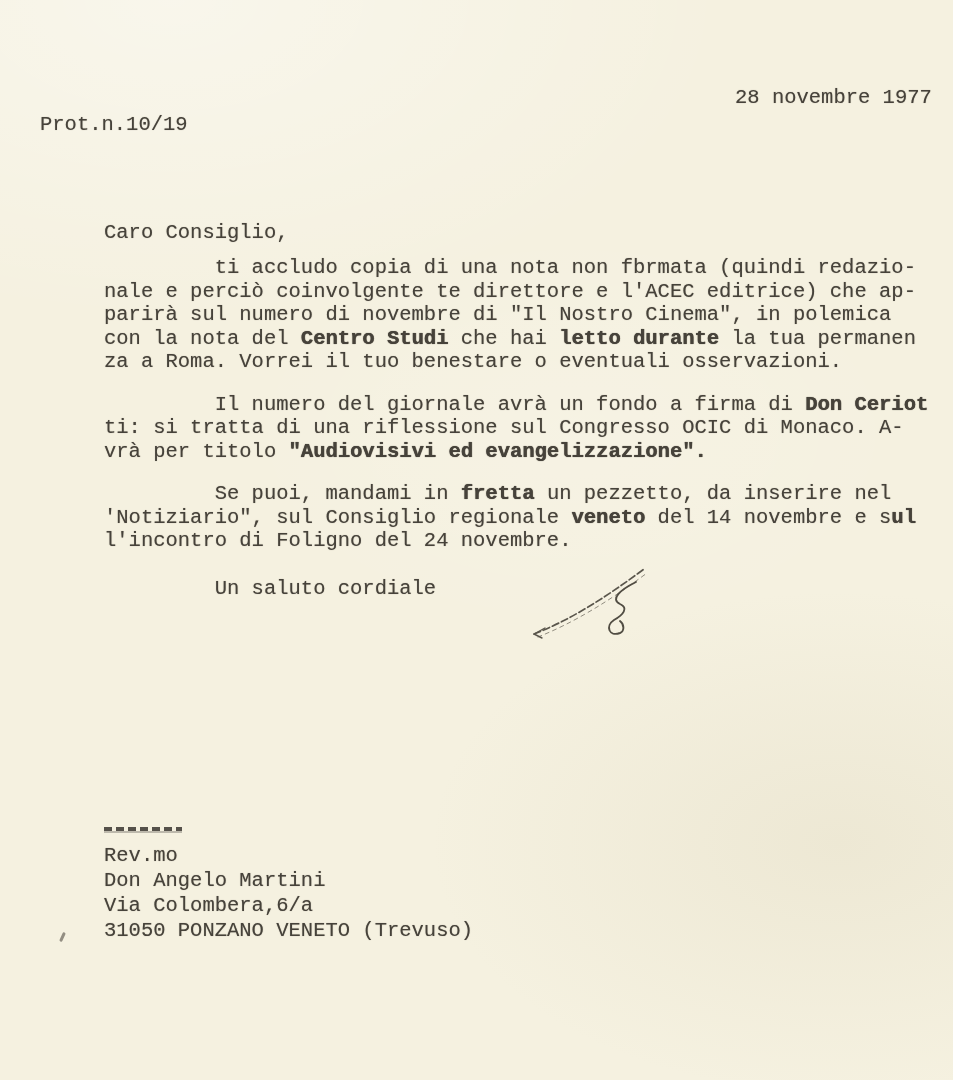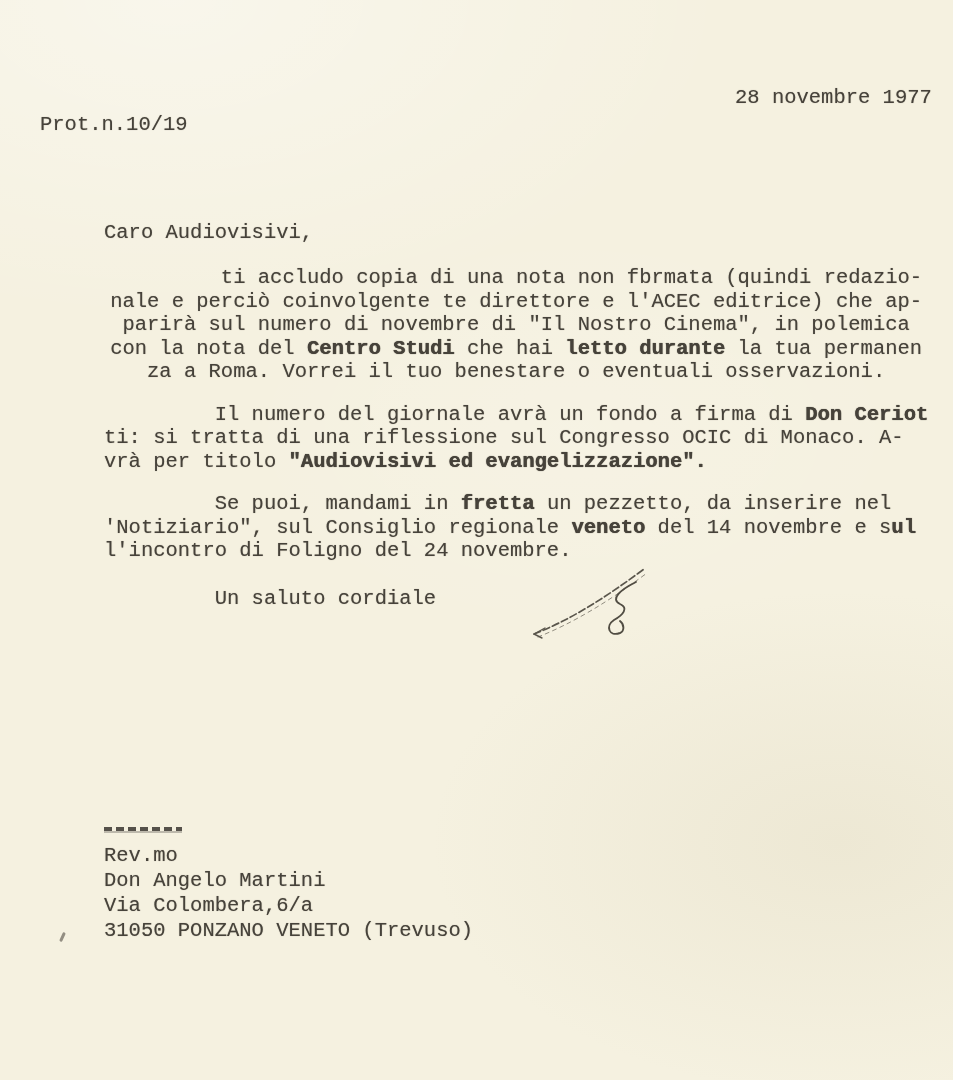--- a/index.html
+++ b/index.html
@@ -58,7 +58,7 @@
 
   <div class="prot line">Prot.n.10/19</div>
 
-  <div class="salutation line">Caro Audiovisivi,</div>
+  <div class="salutation line">Caro Consiglio,</div>
 
   <div class="body" id="body-flow">
       <div class="para">

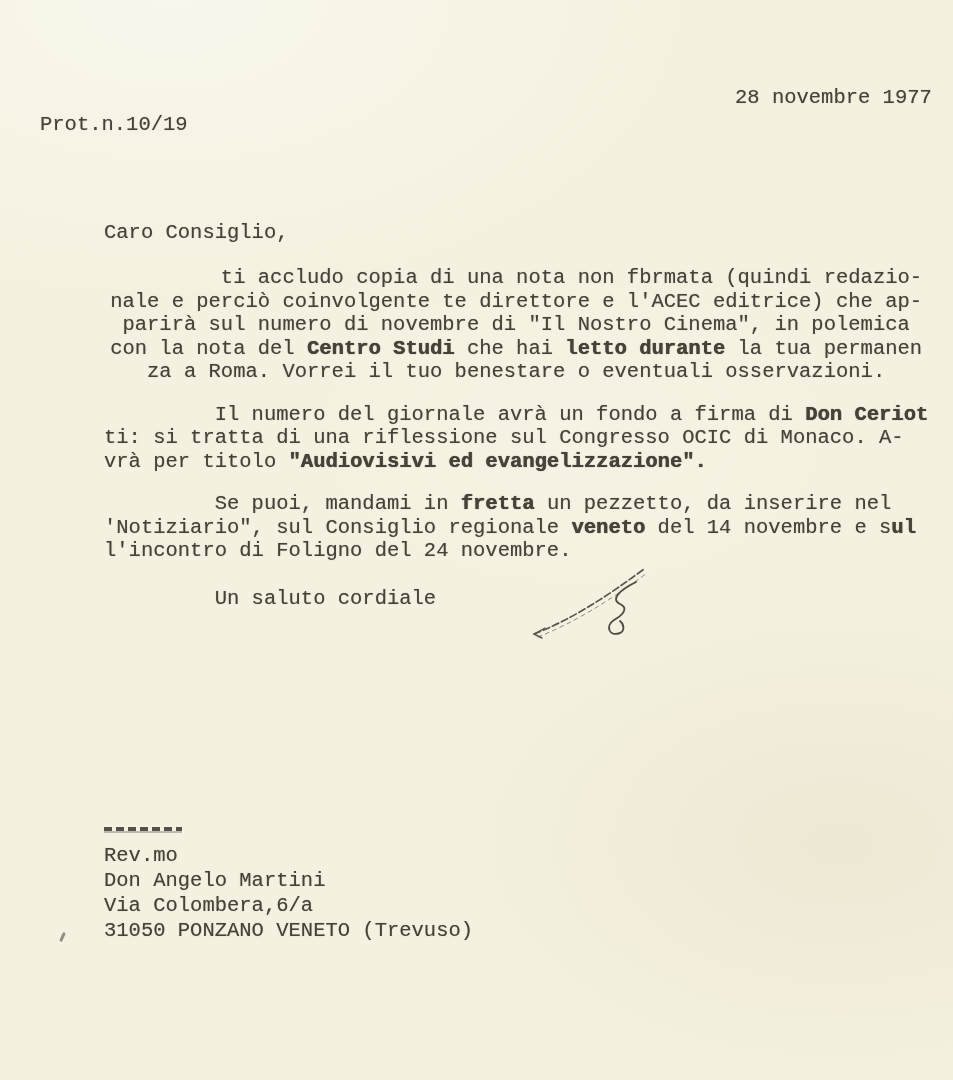--- a/index.html
+++ b/index.html
@@ -33,7 +33,7 @@
   .salutation{position:absolute;top:221px;left:104px;}
   .body{position:absolute;top:256px;left:104px;}
   .para{margin-top:19px;}
-  .para:first-child{margin-top:10px;text-align:center;}
+  .para:first-child{margin-top:0;}
   .closing{margin-top:24px;}
   .sig-flourish{position:absolute;left:430px;top:548px;width:235px;height:100px;}
   .sig-name{position:absolute;left:516px;top:632px;}

